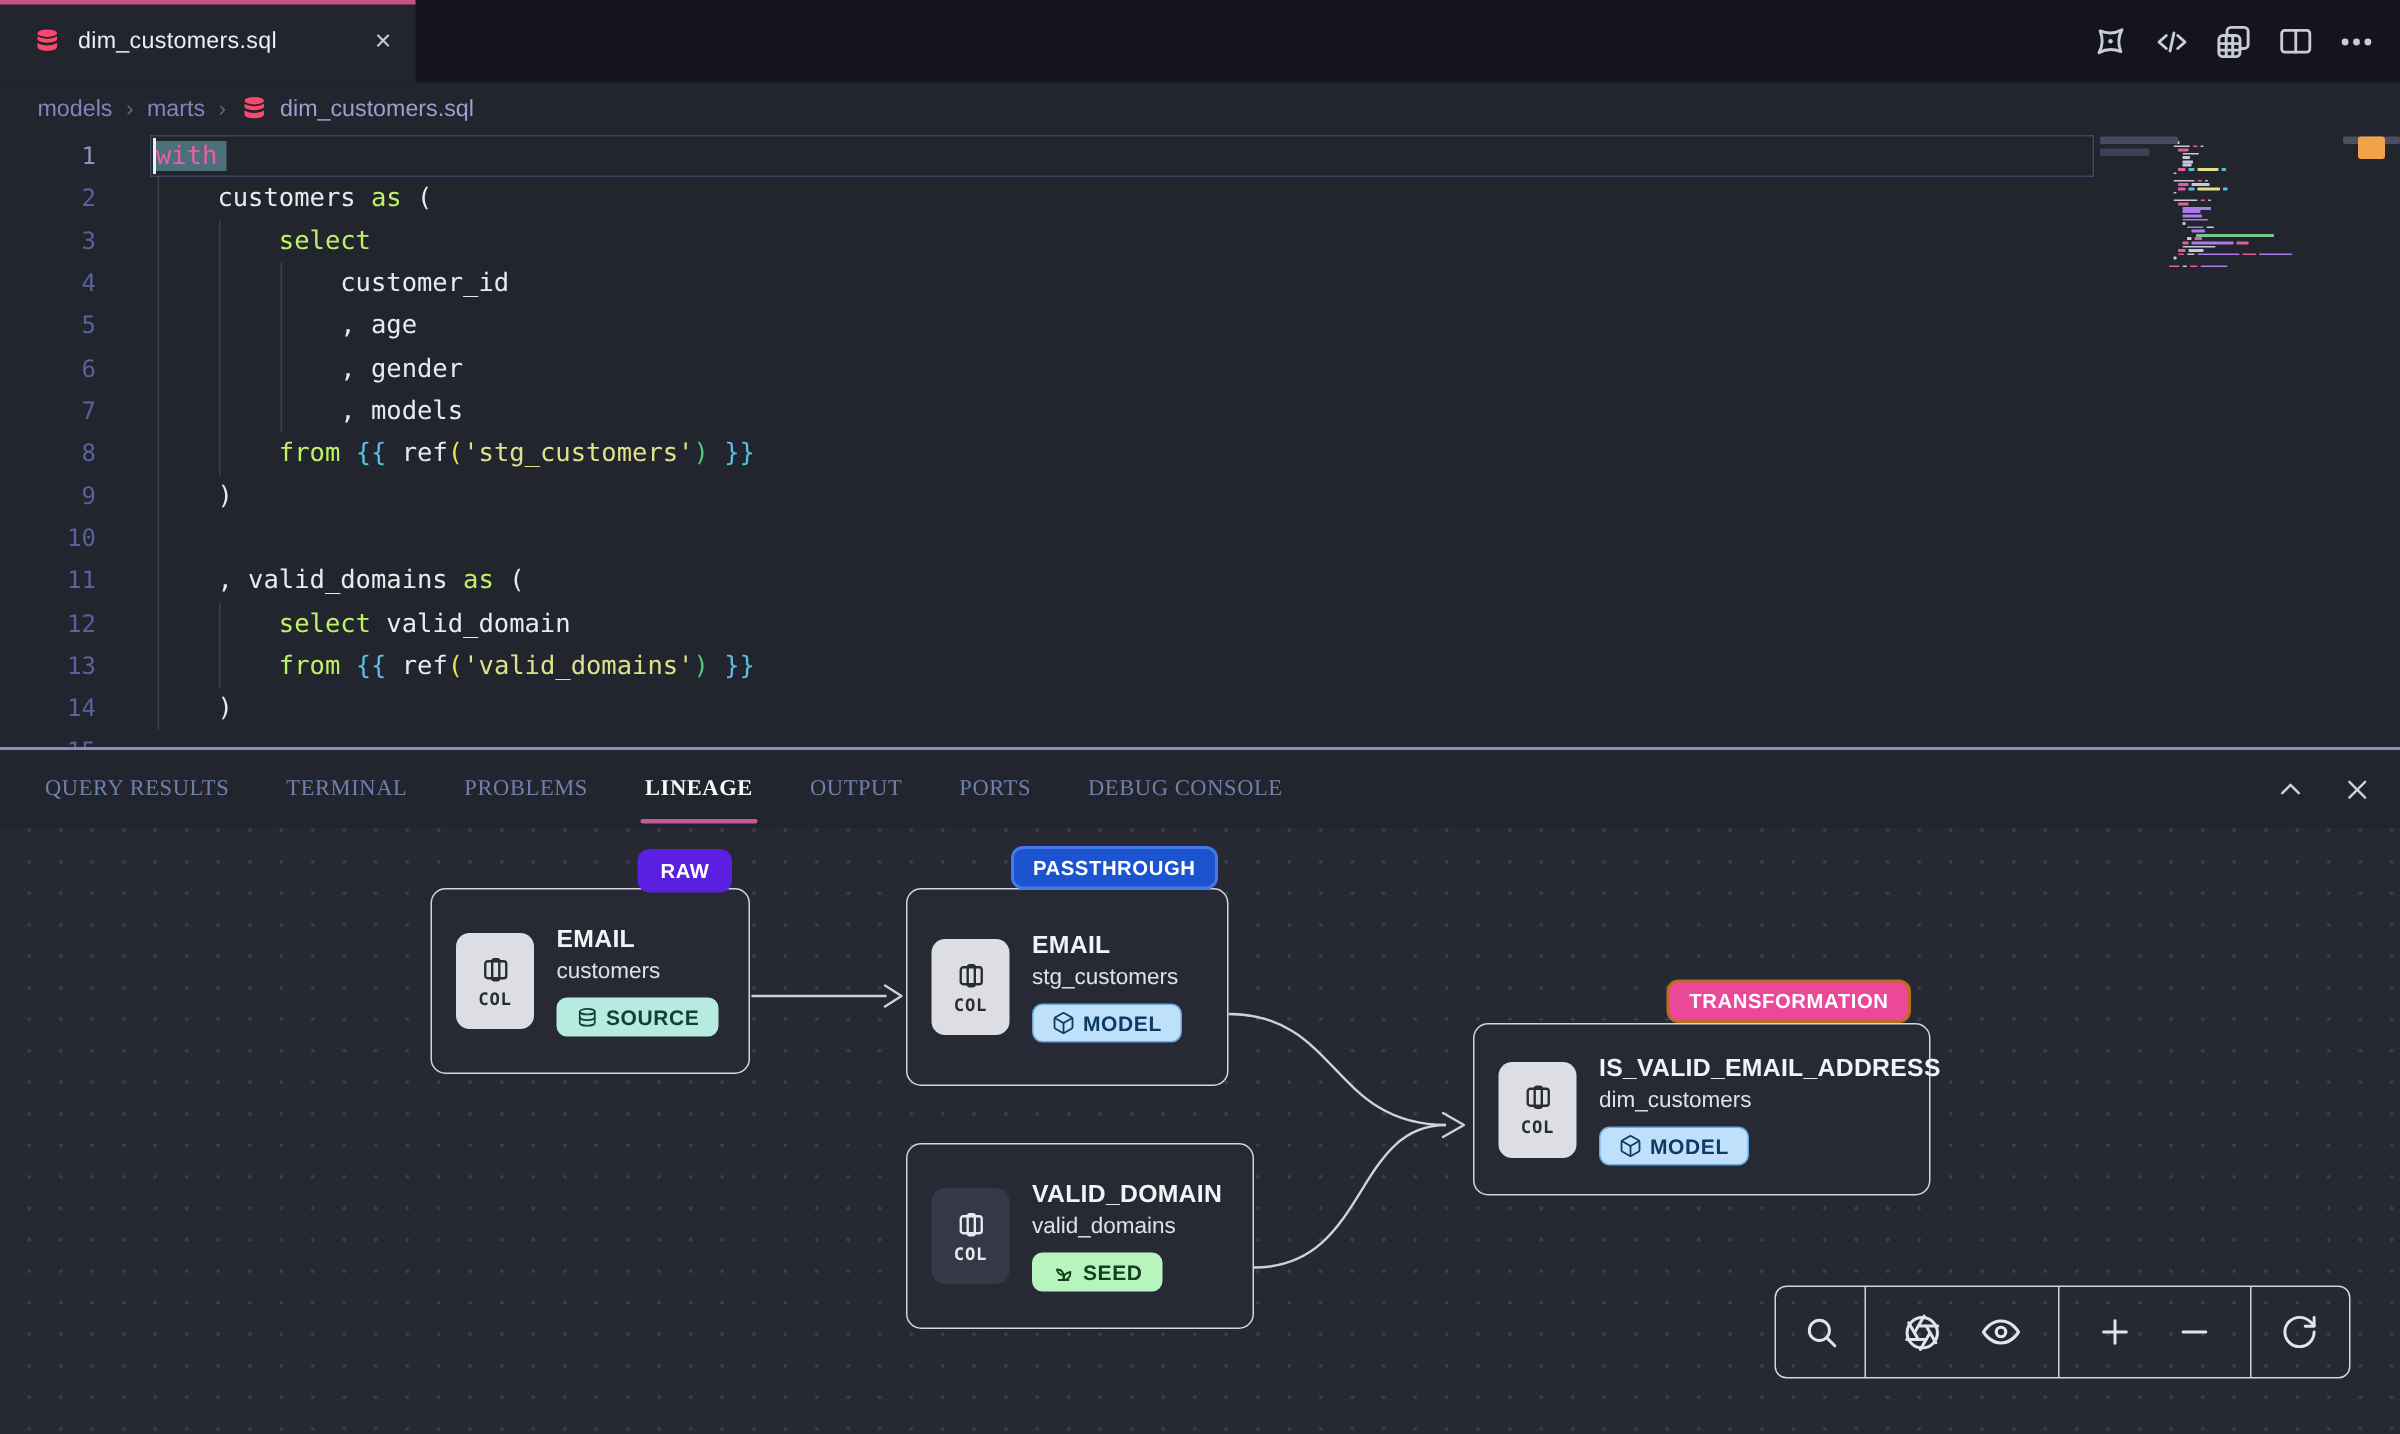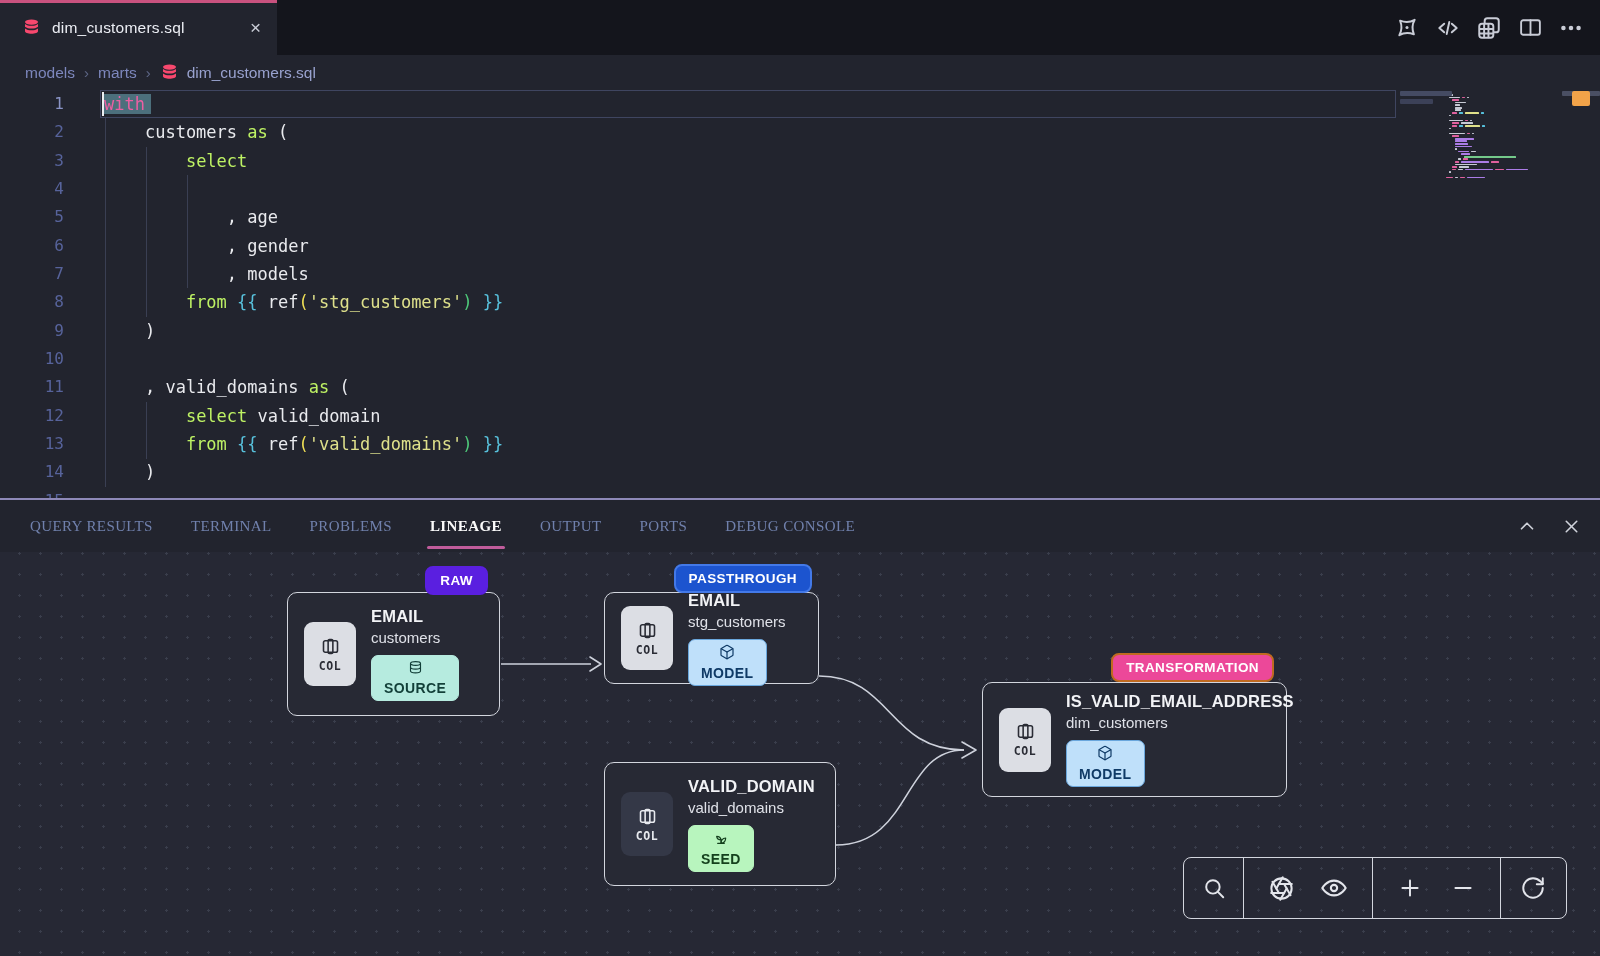--- a/index.html
+++ b/index.html
@@ -175,6 +175,7 @@
         </div>
         <div class="code-row">
           <div class="ln">4</div>
+          <pre class="cl"><span>            customer_id</span></pre>
         </div>
         <div class="code-row">
           <div class="ln">5</div>

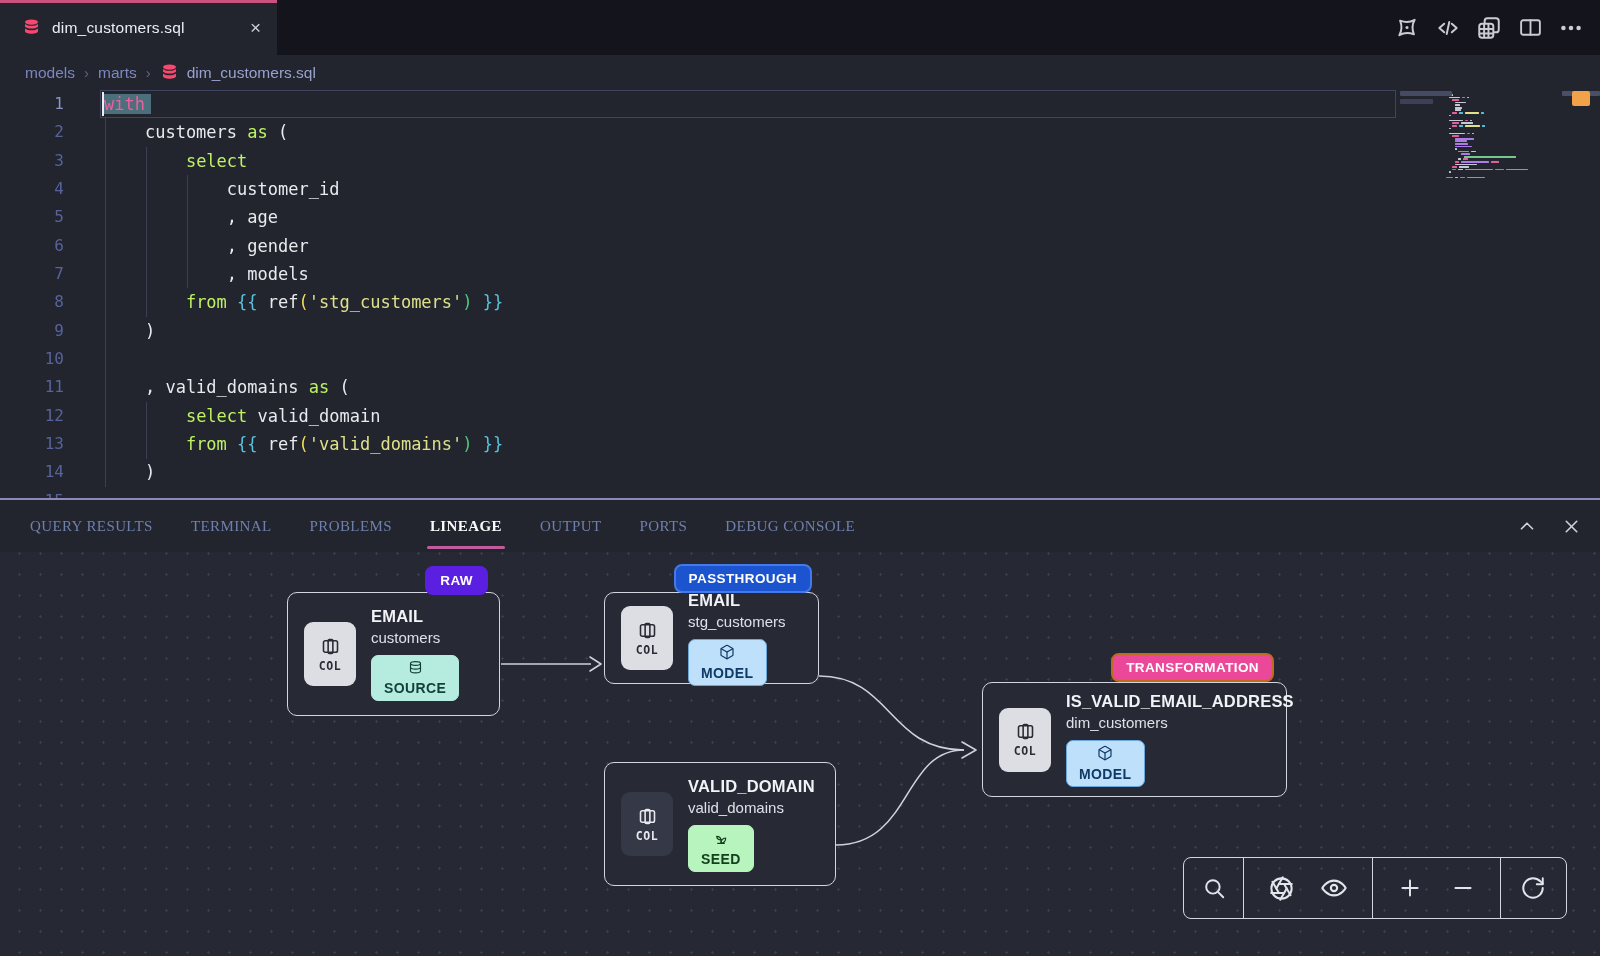--- a/index.html
+++ b/index.html
@@ -326,7 +326,7 @@
              </div>
            </div>
         </div>
-        <div class="node" style="left: 604px; top: 40px; width: 215px; height: 92px;">
+        <div class="node" style="left: 604px; top: 40px; width: 215px; height: 132px;">
           <div class="tag" style="background:#1c54cf; border:2px solid #4379e8; top:-29px; right:6px;">PASSTHROUGH</div>
           <div class="chip ">
              <span>

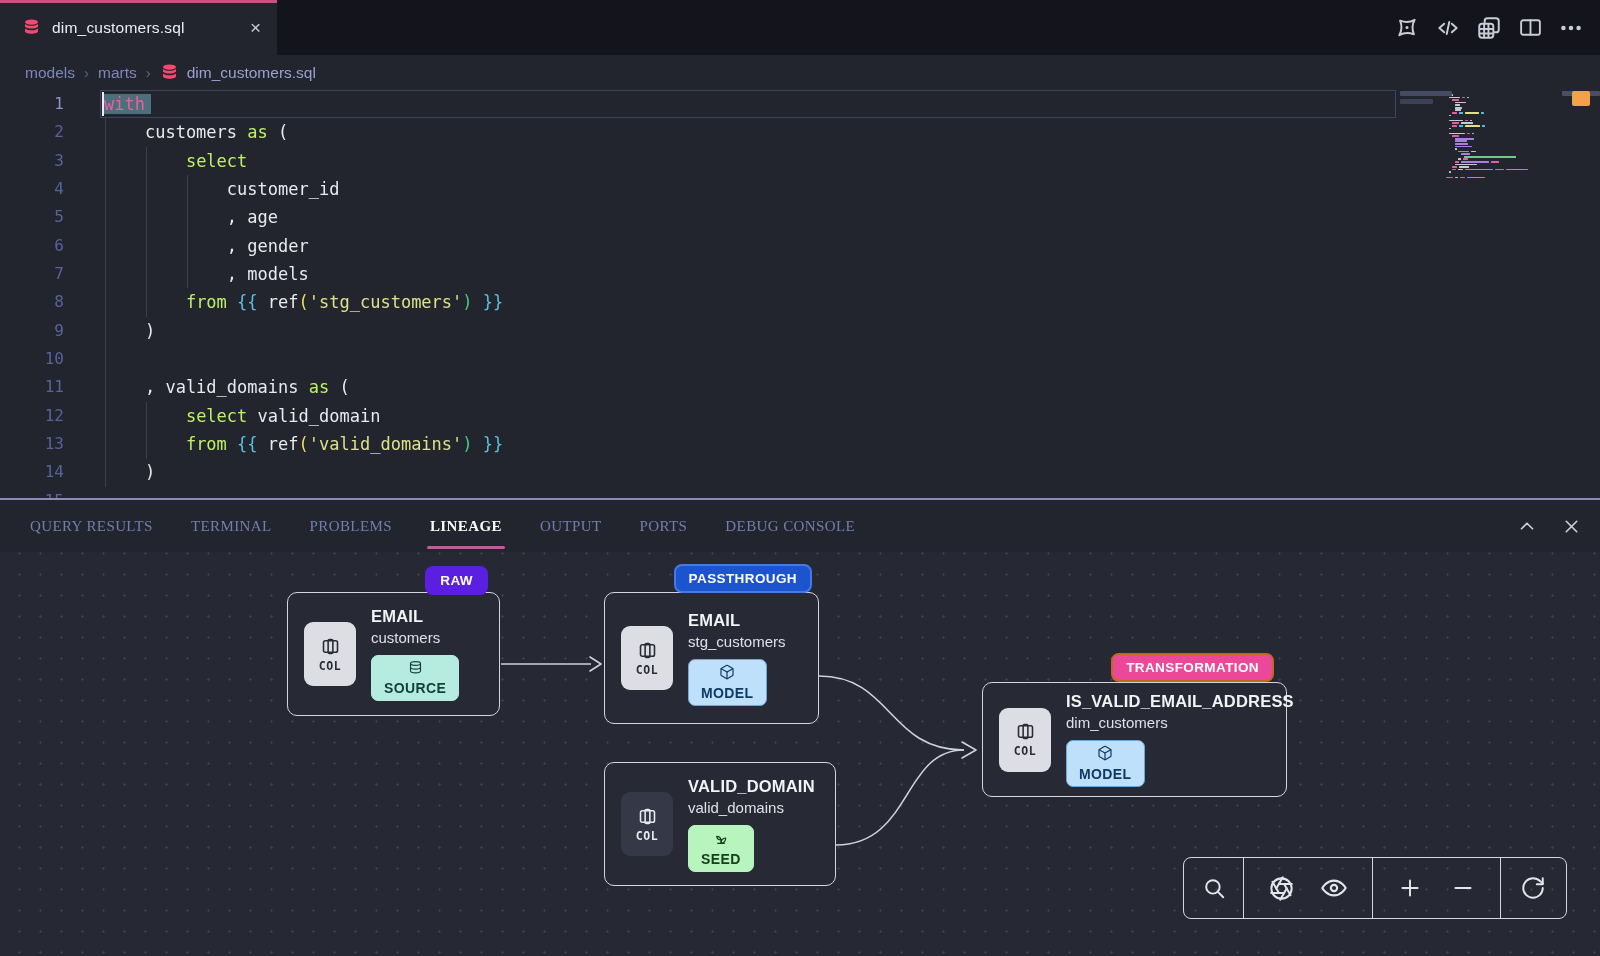--- a/index.html
+++ b/index.html
@@ -73,7 +73,7 @@
   .ntab { color:#dfe1e8; font-size:15px; margin-top:3px; }
   .pill { display:inline-flex; align-items:center; gap:5px; align-self:flex-start; margin-top:9px;
           padding:4px 12px; border-radius:7px; font-size:14px; font-weight:700; letter-spacing:.4px;
-          border:1px solid transparent;flex-direction:column; }
+          border:1px solid transparent; }
   .tag { position:absolute; padding:5px 13px; border-radius:8px; color:#fff; font-size:13.5px; font-weight:700;
          letter-spacing:.4px; white-space:nowrap; }
 

